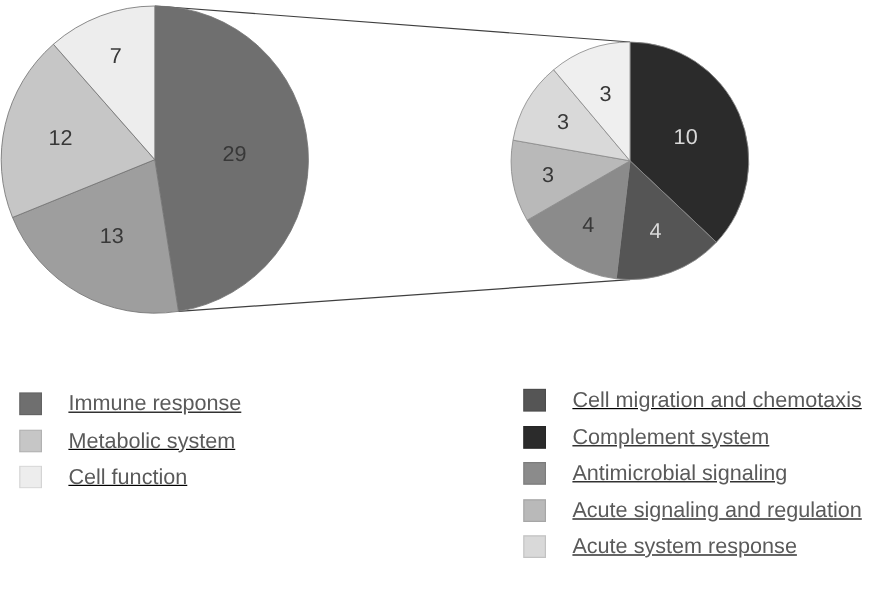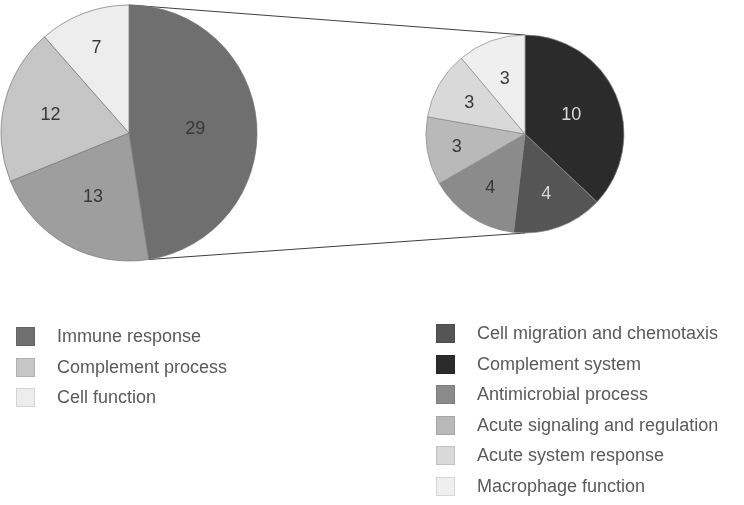--- a/index.html
+++ b/index.html
@@ -7,7 +7,7 @@
   .stage{position:relative;width:744px;height:505px;background:#ffffff;}
   svg.chart{position:absolute;left:0;top:0;display:block;}
   svg.chart text{font-family:"Liberation Sans",sans-serif;font-size:18px;}
-  .legend{position:absolute;}
+  .legend{position:absolute;text-decoration:underline;}
   .legend-left{left:16px;top:327px;}
   .legend-right{left:436px;top:324px;}
   .legend-row{display:flex;align-items:center;height:19px;margin-bottom:11.5px;}

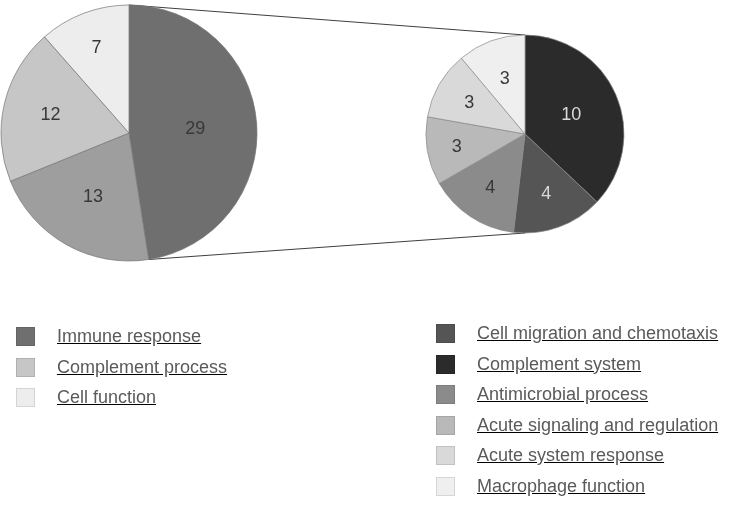--- a/index.html
+++ b/index.html
@@ -49,7 +49,7 @@
       </div>
       <div class="legend-row">
         <span class="swatch" style="background: rgb(198, 198, 198);"></span>
-        <span class="legend-label">Complement process</span>
+        <span class="legend-label">Metabolic system</span>
       </div>
       <div class="legend-row">
         <span class="swatch" style="background: rgb(237, 237, 237);"></span>

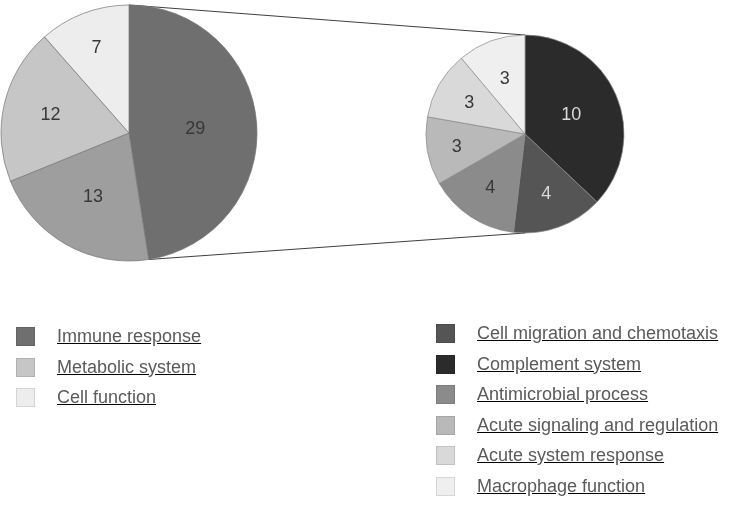--- a/index.html
+++ b/index.html
@@ -67,7 +67,7 @@
       </div>
       <div class="legend-row">
         <span class="swatch" style="background: rgb(139, 139, 139);"></span>
-        <span class="legend-label">Antimicrobial process</span>
+        <span class="legend-label">Antimicrobial signaling</span>
       </div>
       <div class="legend-row">
         <span class="swatch" style="background: rgb(185, 185, 185);"></span>

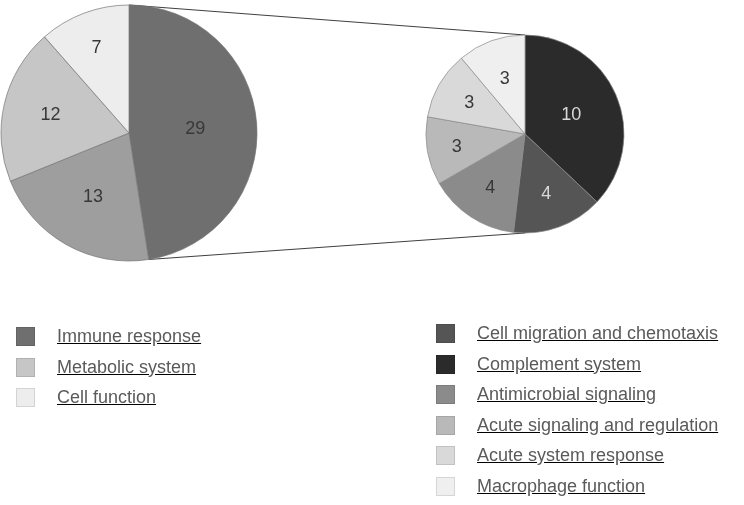--- a/index.html
+++ b/index.html
@@ -77,10 +77,6 @@
         <span class="swatch" style="background: rgb(217, 217, 217);"></span>
         <span class="legend-label">Acute system response</span>
       </div>
-      <div class="legend-row">
-        <span class="swatch" style="background: rgb(239, 239, 239);"></span>
-        <span class="legend-label">Macrophage function</span>
-      </div>
     </div>
 </div>
 

